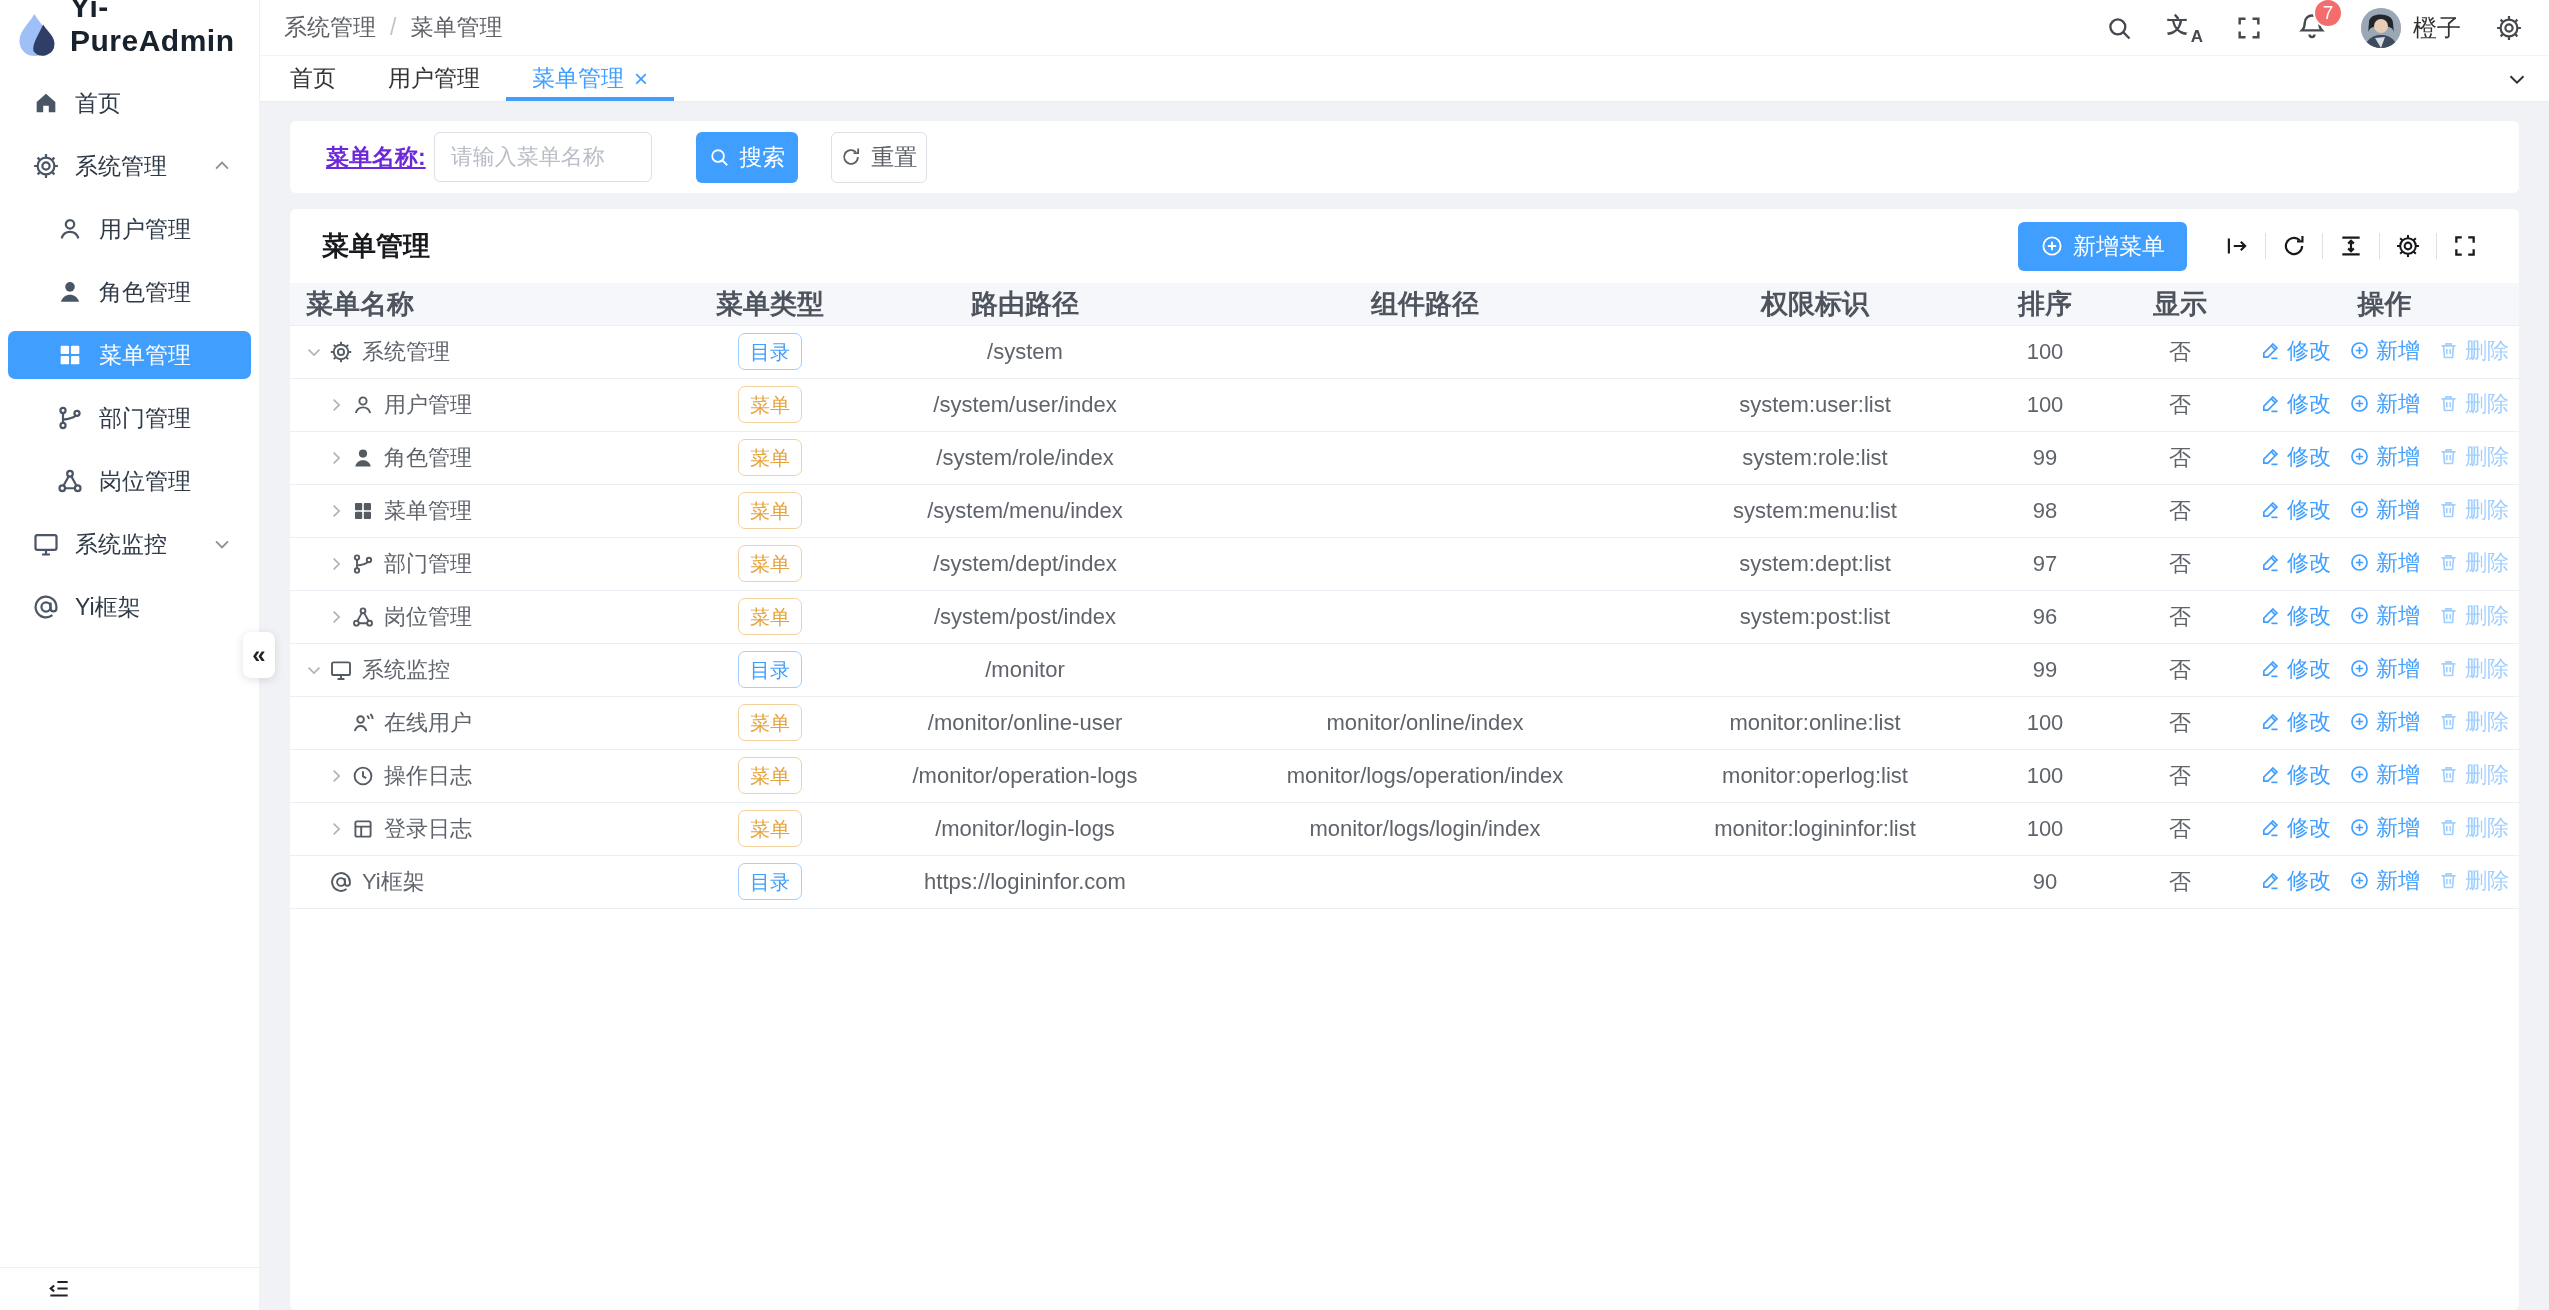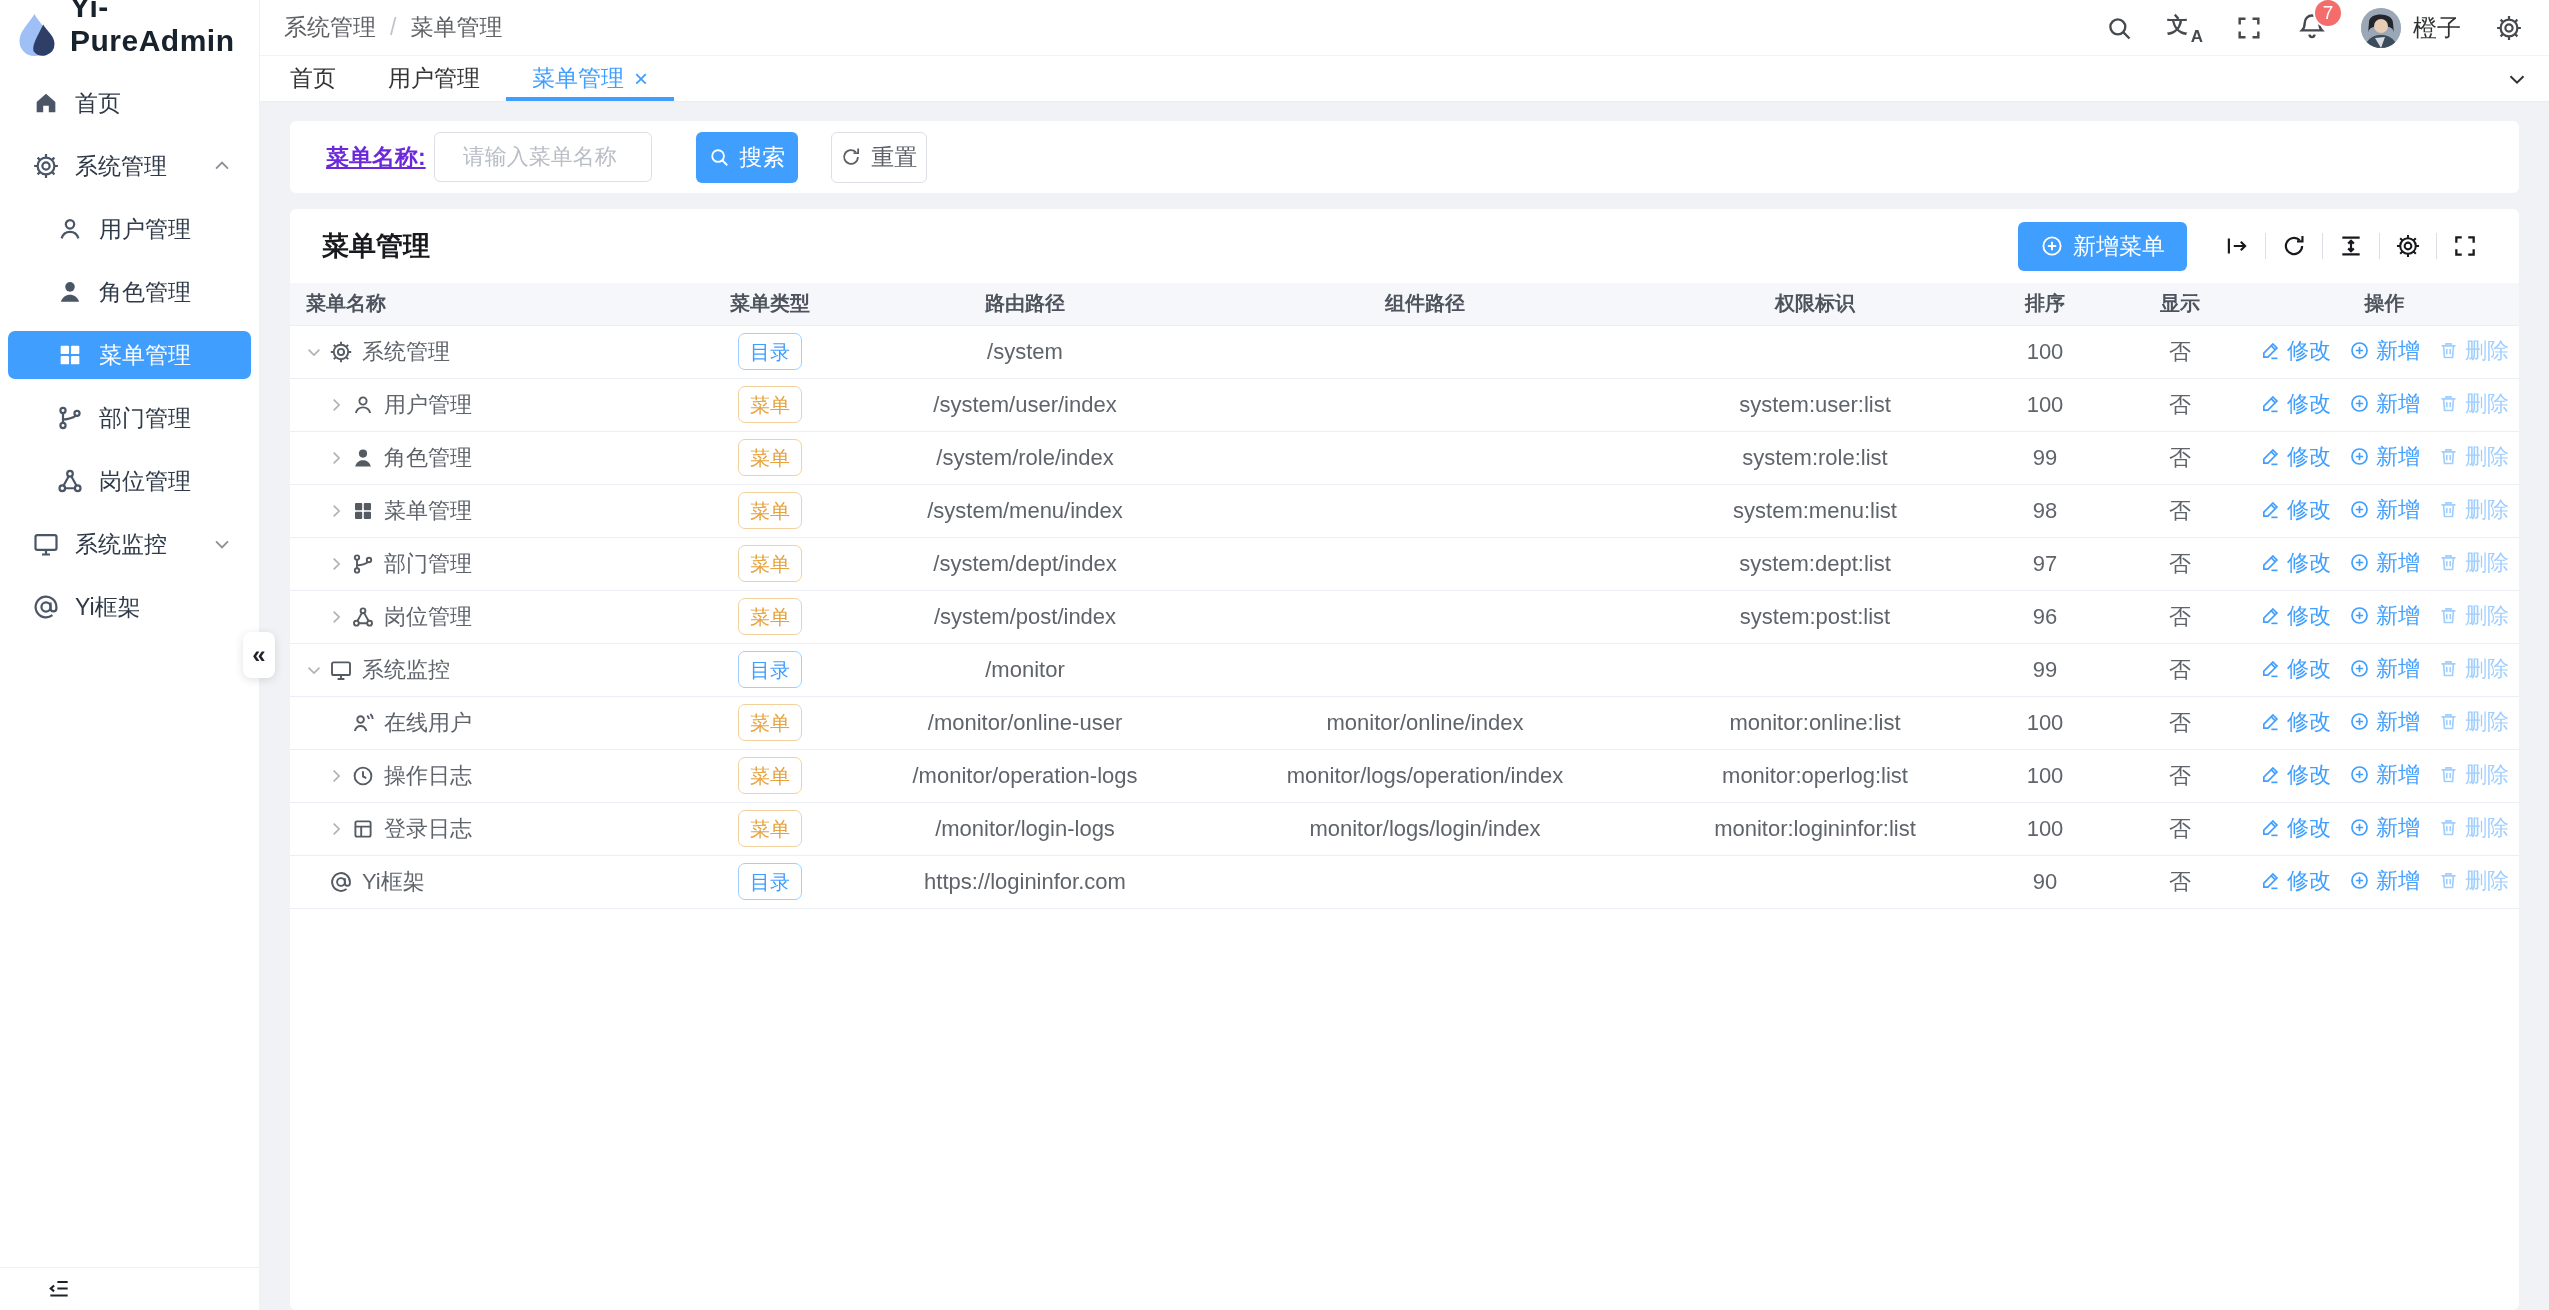--- a/index.html
+++ b/index.html
@@ -67,7 +67,7 @@
   .search-card { background:#fff; border-radius:6px; height:72px; display:flex; align-items:center;
                  padding:0 36px; flex:none; }
   .search-label { font-weight:bold; color:#6d28d9; margin-right:8px;text-decoration:underline; }
-  .search-input { width:218px; height:50px; border:1px solid #dcdfe6; border-radius:6px; padding:0 28px;
+  .search-input { width:218px; height:50px; border:1px solid #dcdfe6; border-radius:6px; padding:0 16px;
                   font-size:22px; color:#404040; outline:none; font-family:inherit; }
   .search-input::placeholder { color:#b9bdc6; }
   .btn { display:inline-flex; align-items:center; justify-content:center; gap:9px; height:51px;

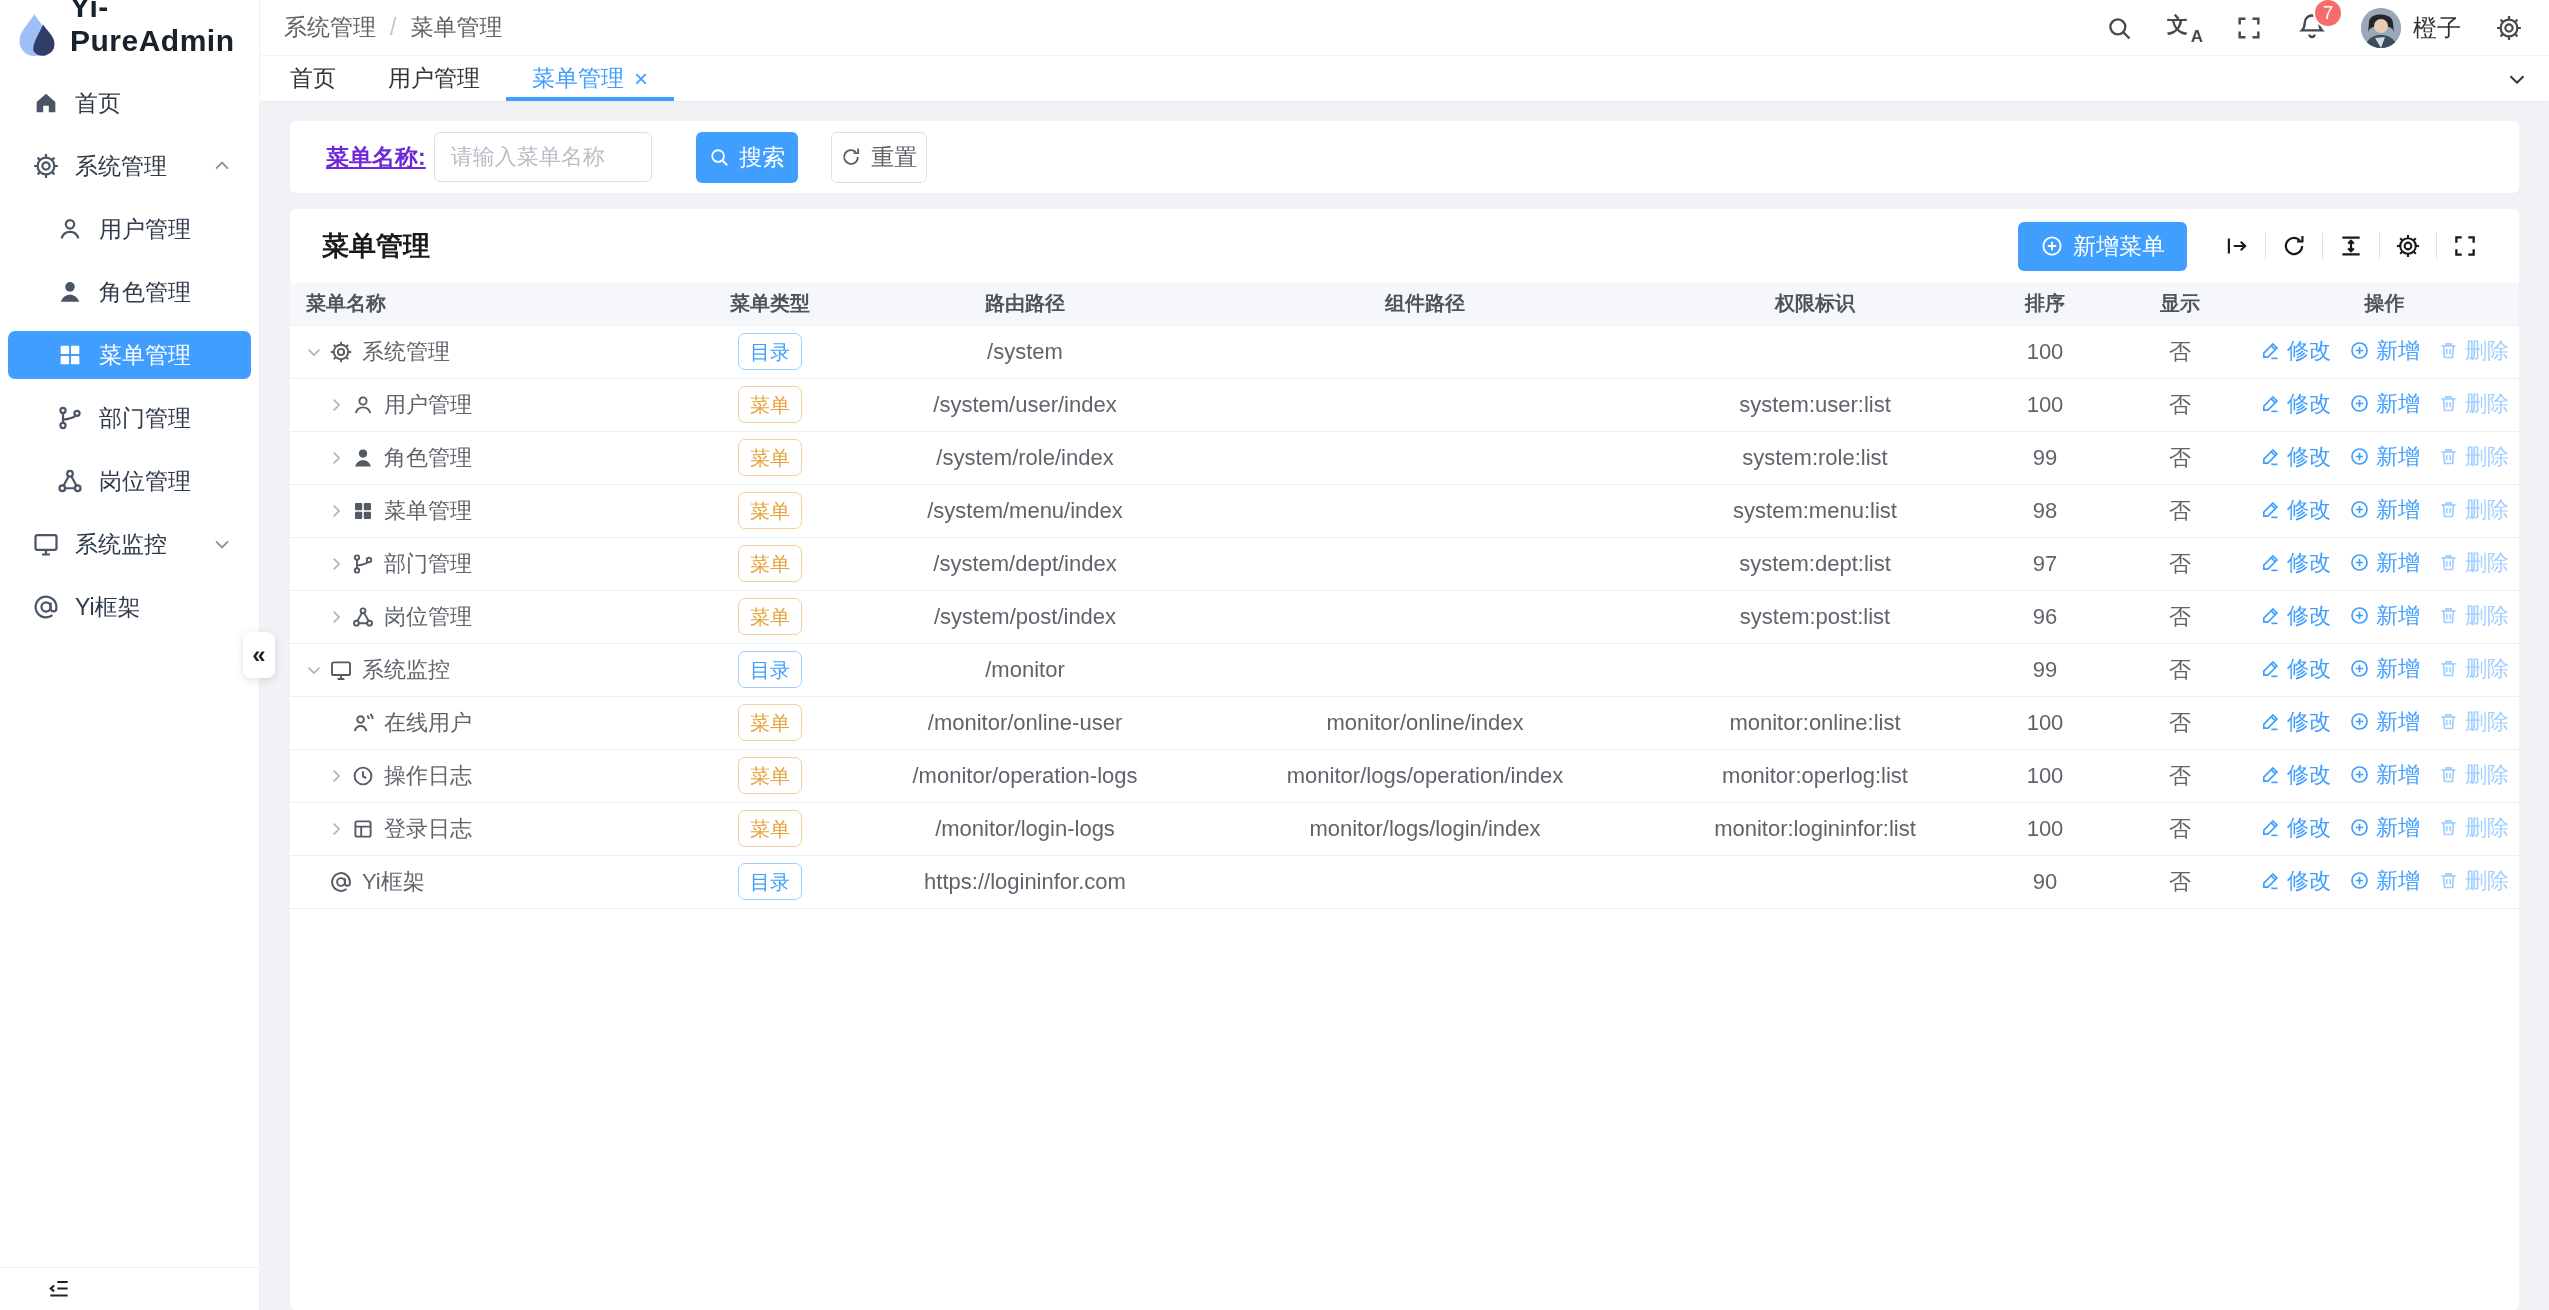--- a/index.html
+++ b/index.html
@@ -93,7 +93,7 @@
   .tool-item .ic { width:26px; height:26px; color:#17191c; cursor:pointer; }
 
   table { width:100%; border-collapse:collapse; table-layout:fixed; }
-  thead th { background:#f6f7fa; height:42px; font-size:20px; font-weight:bold; color:#4e545e;
+  thead th { background:#f6f7fa; height:42px; font-size:27px; font-weight:bold; color:#4e545e;
              border-bottom:1px solid #ebeef5; text-align:center; }
   thead th.al { text-align:left; padding-left:16px; }
   tbody td { height:52px; border-bottom:1px solid #ebeef5; font-size:22px; color:#5f646b; text-align:center; }

